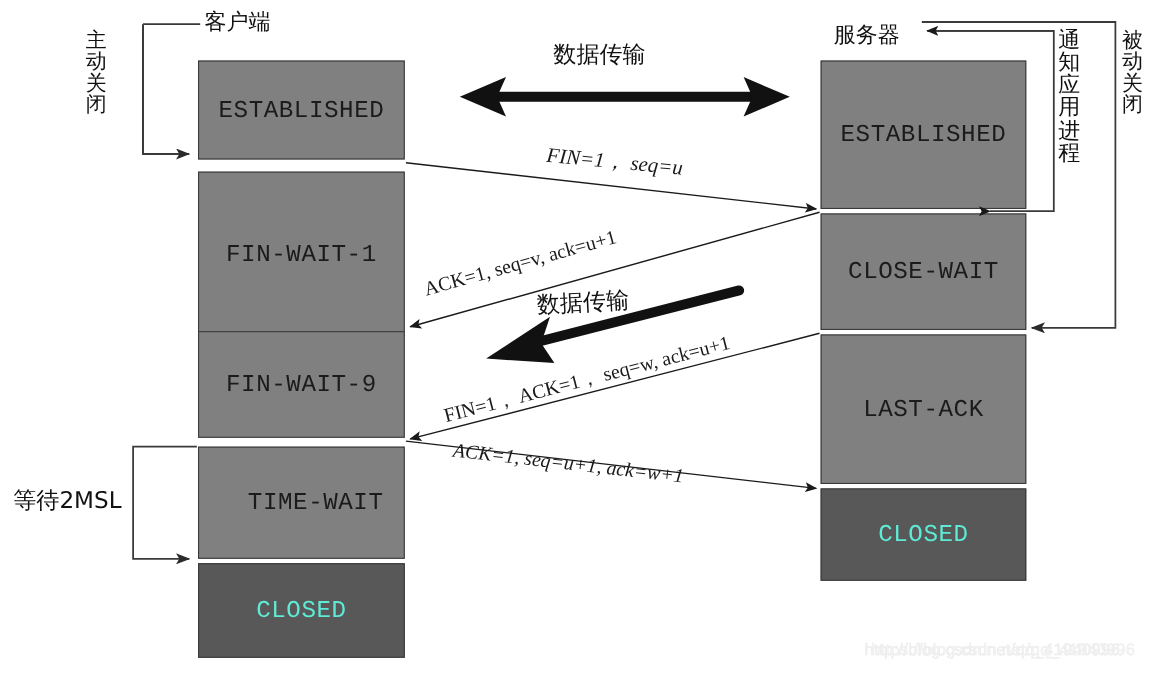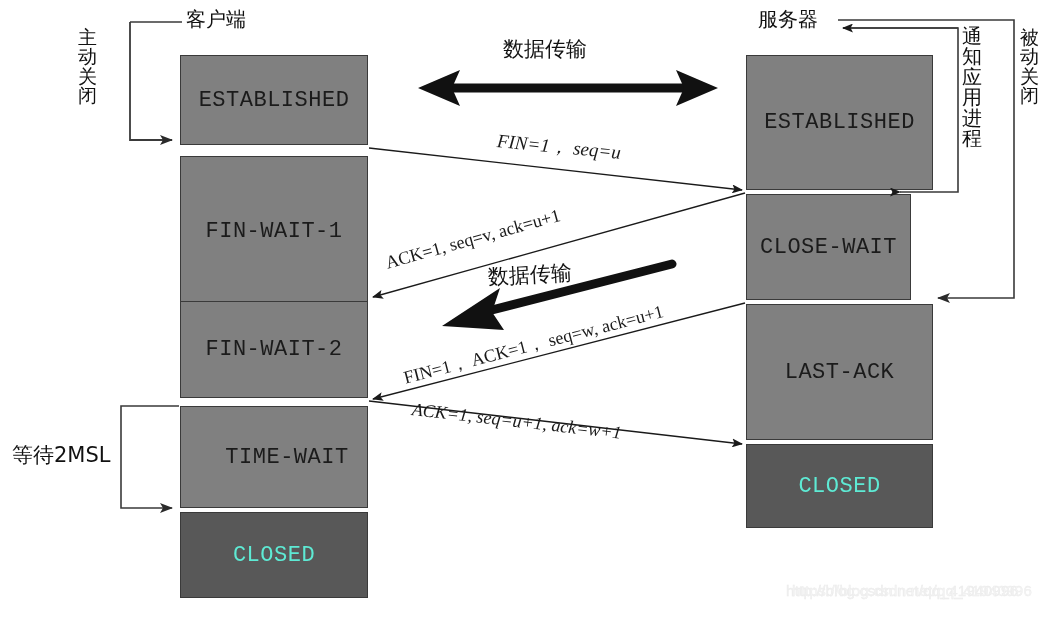--- a/index.html
+++ b/index.html
@@ -92,7 +92,7 @@
 <div id="stage">
 
   <div class="hlabel" style="left:186px; top:6px;">客户端</div>
-  <div class="hlabel" style="left:758px; top:6px;">服务器</div>
+  <div class="hlabel" style="left:758px; top:18px;">服务器</div>
 
   <div class="vlabel" style="left:78px; top:28px;">
     <span>主</span>

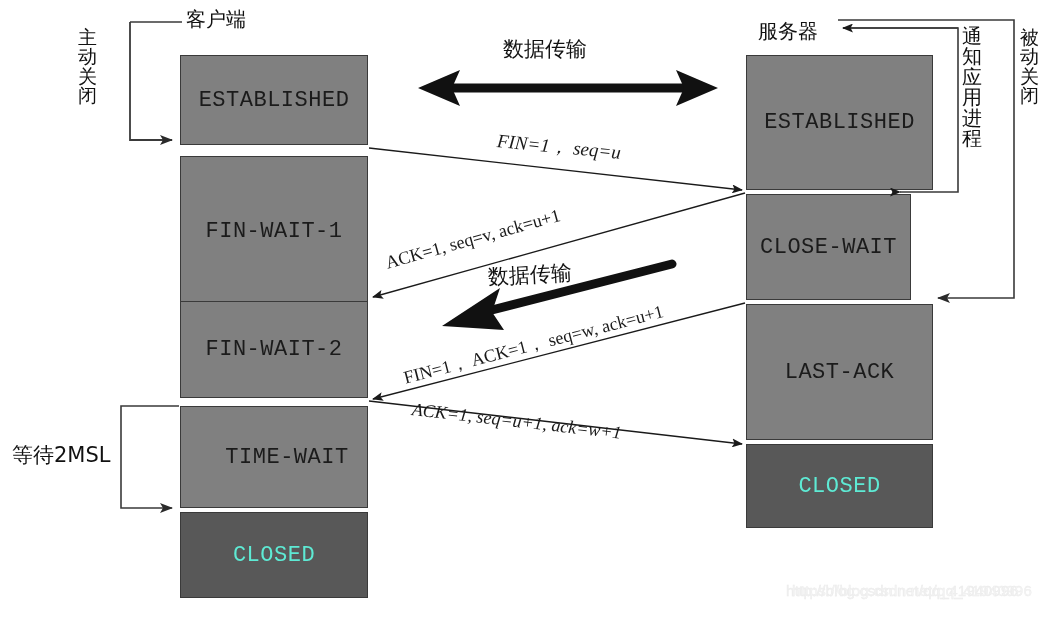--- a/index.html
+++ b/index.html
@@ -141,7 +141,7 @@
   <div class="state-box" style="left:746px; top:55px; width:187px; height:135px; background:#808080;">
     <span>ESTABLISHED</span>
   </div>
-  <div class="state-box" style="left:746px; top:194px; width:165px; height:106px; background:#808080;text-align:right;">
+  <div class="state-box" style="left:746px; top:194px; width:187px; height:106px; background:#808080;text-align:right;">
     <span>CLOSE-WAIT</span>
   </div>
   <div class="state-box" style="left:746px; top:304px; width:187px; height:136px; background:#808080;justify-content:center;">

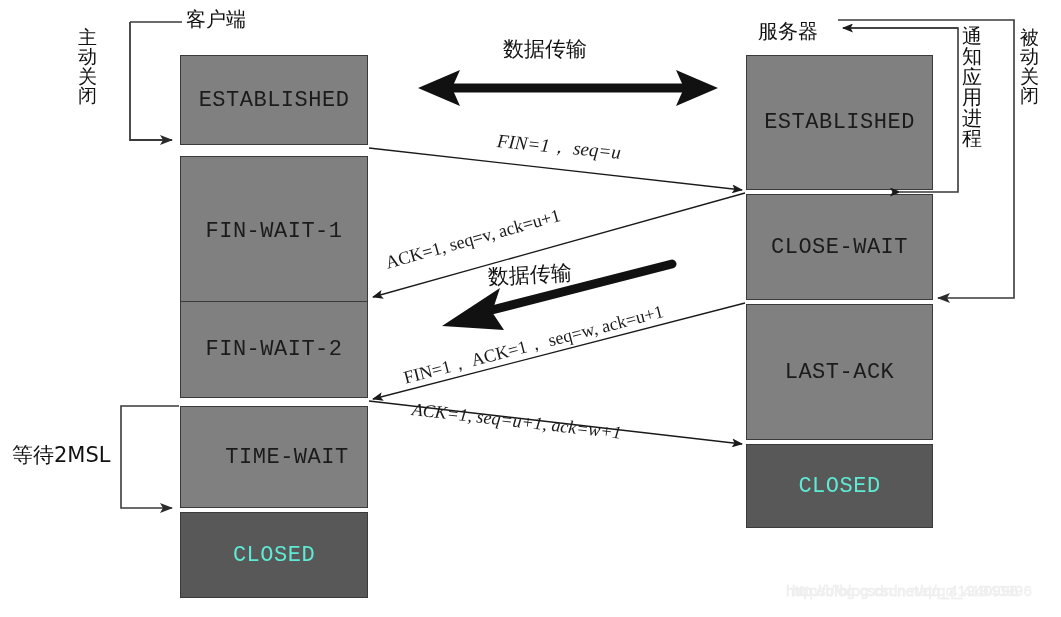--- a/index.html
+++ b/index.html
@@ -129,7 +129,7 @@
     <span>FIN-WAIT-1</span>
   </div>
   <div class="state-box" style="left:180px; top:301px; width:188px; height:97px; background:#808080;">
-    <span>FIN-WAIT-2</span>
+    <span>FIN-WAIT-9</span>
   </div>
   <div class="state-box" style="left:180px; top:406px; width:188px; height:102px; background:#808080;padding-left:26px;">
     <span>TIME-WAIT</span>

